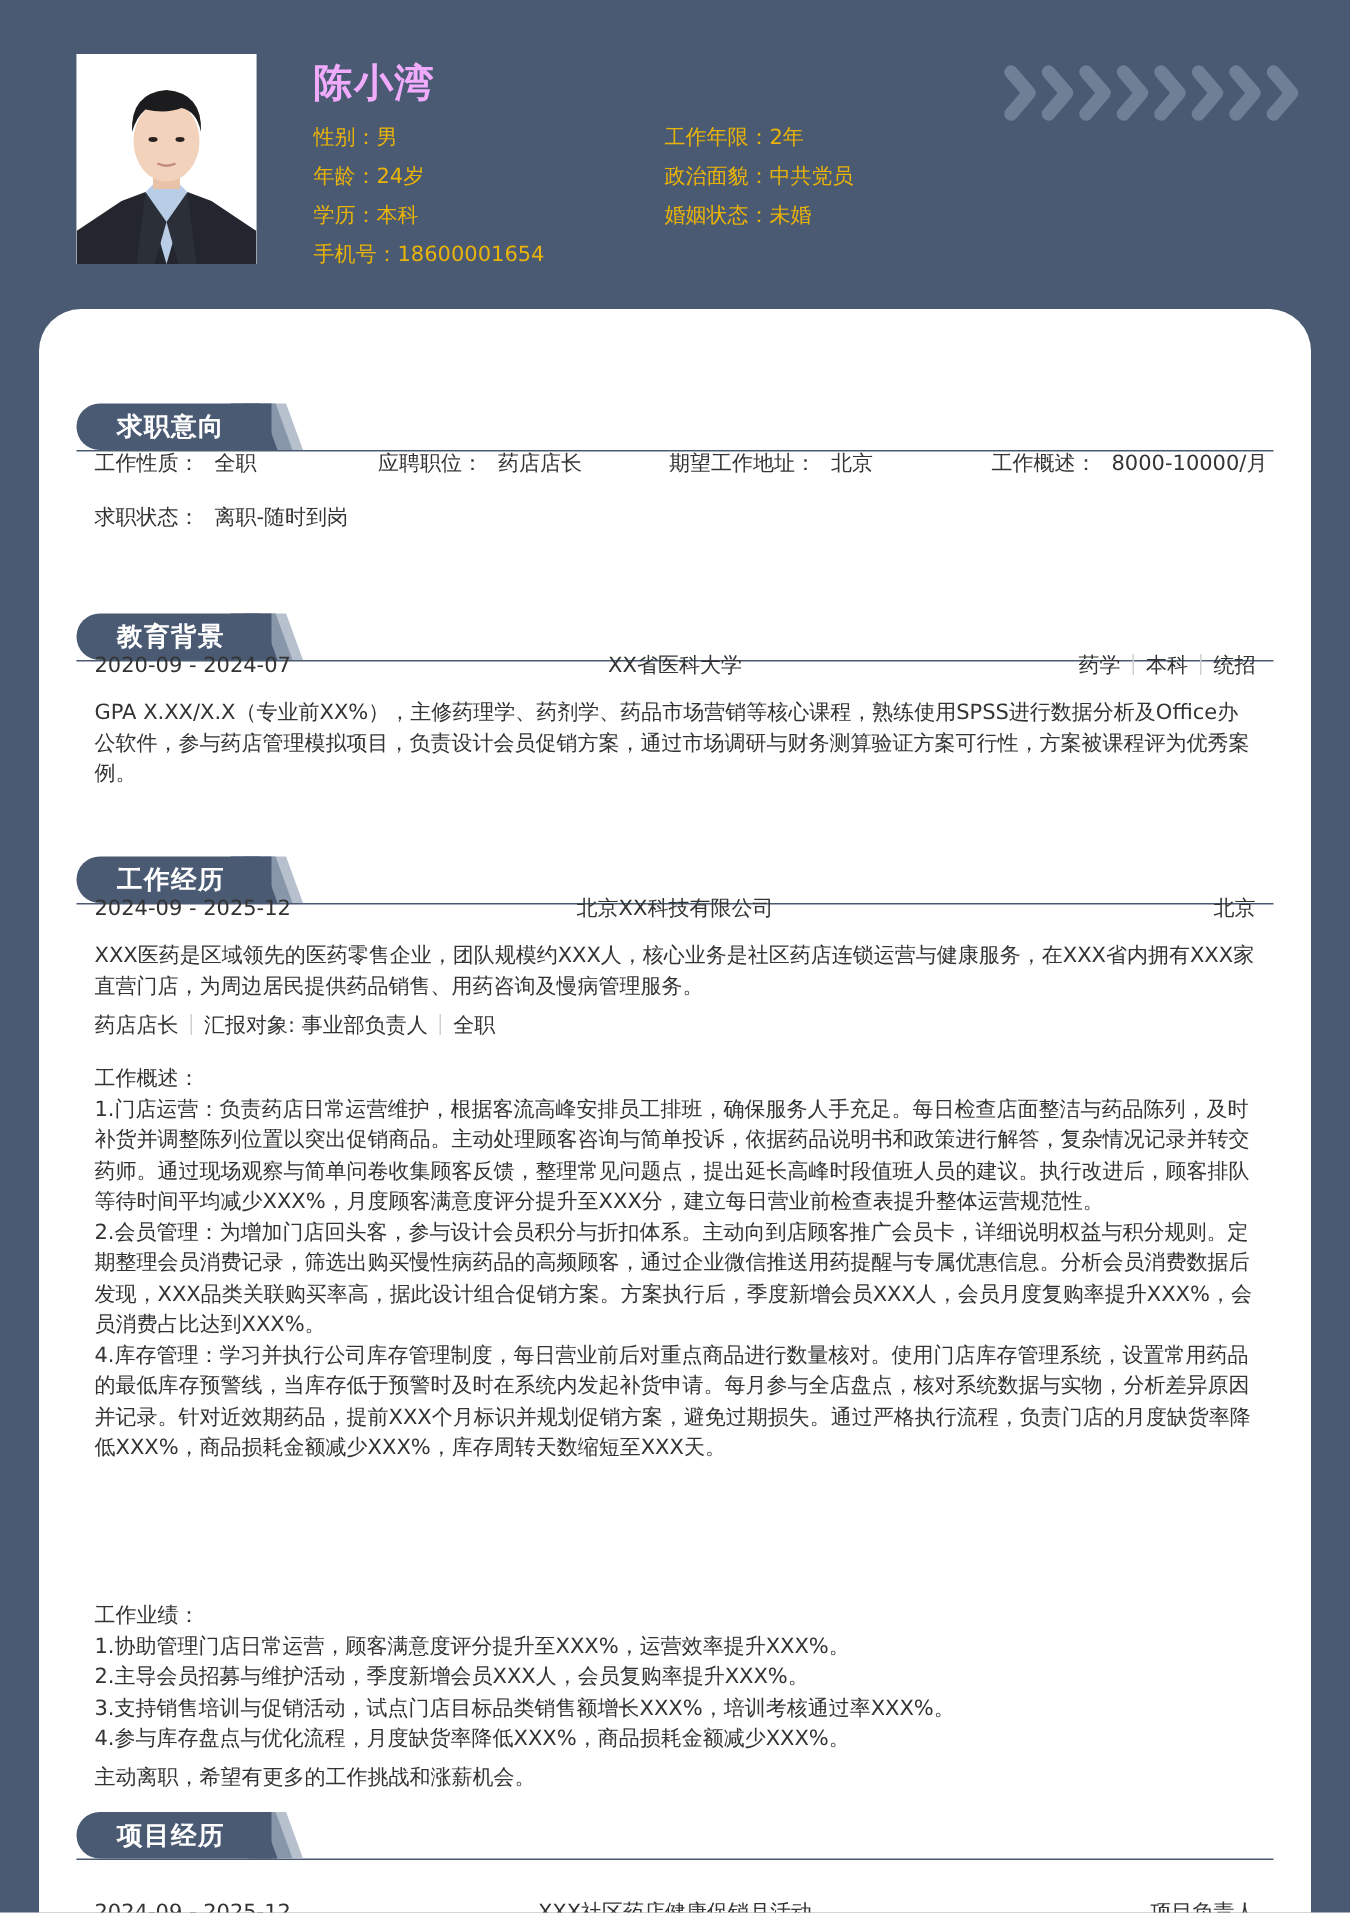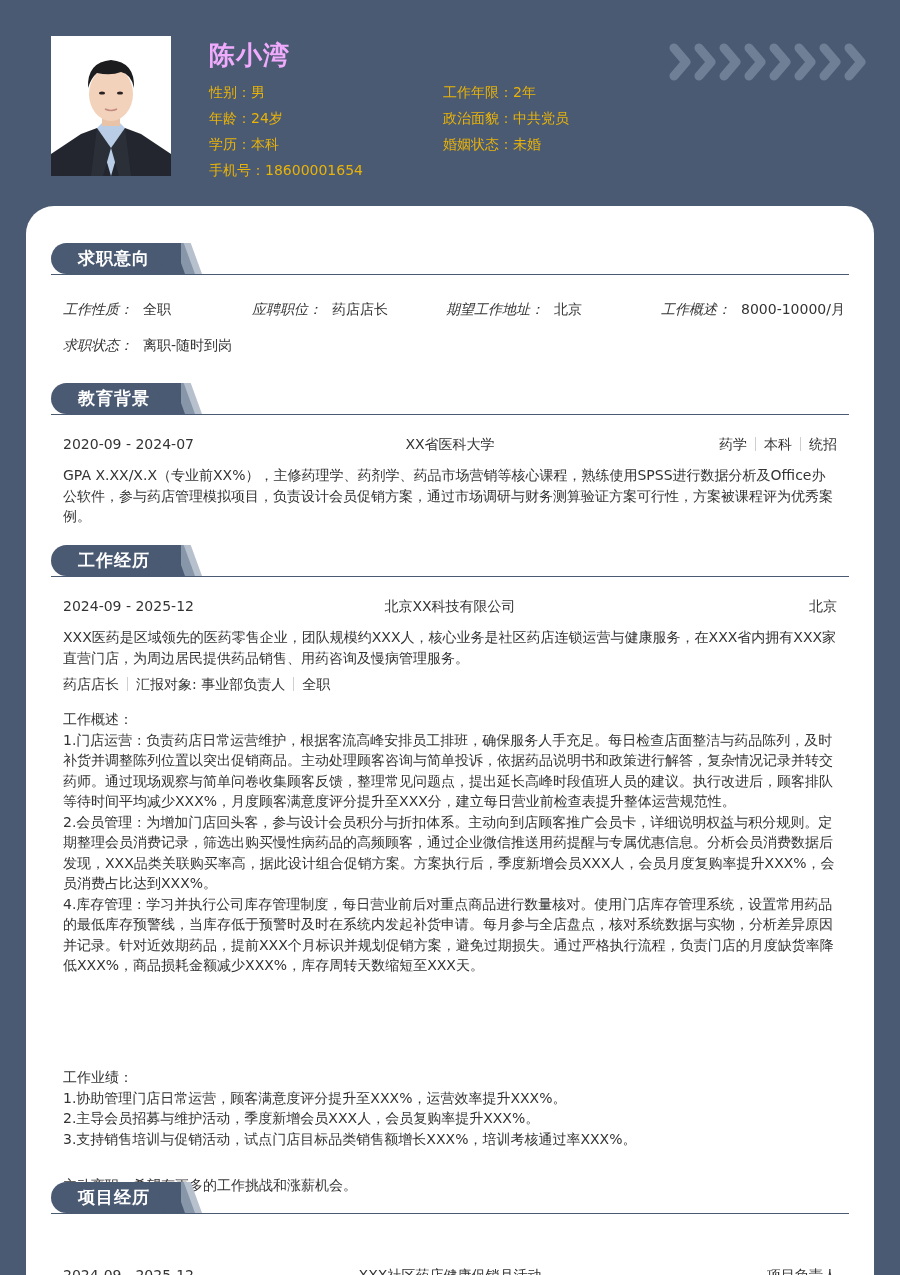--- a/index.html
+++ b/index.html
@@ -30,7 +30,7 @@
     position: absolute; left: 26px; top: 206px; width: 848px; height: 1100px;
     background: #ffffff; border-radius: 28px 28px 0 0;
   }
-  .section-head { position: absolute; left: 25px; width: 798px; height: 32px; }
+  .section-head { position: absolute; left: 25px; width: 798px; height: 32px; margin-top: 26px; }
   .section-head .line { position: absolute; left: 0; right: 0; bottom: 0; height: 1.5px; background: #4a5a73; }
   .section-head .pill {
     position: absolute; left: 0; top: 0; height: 31px; width: 130px;

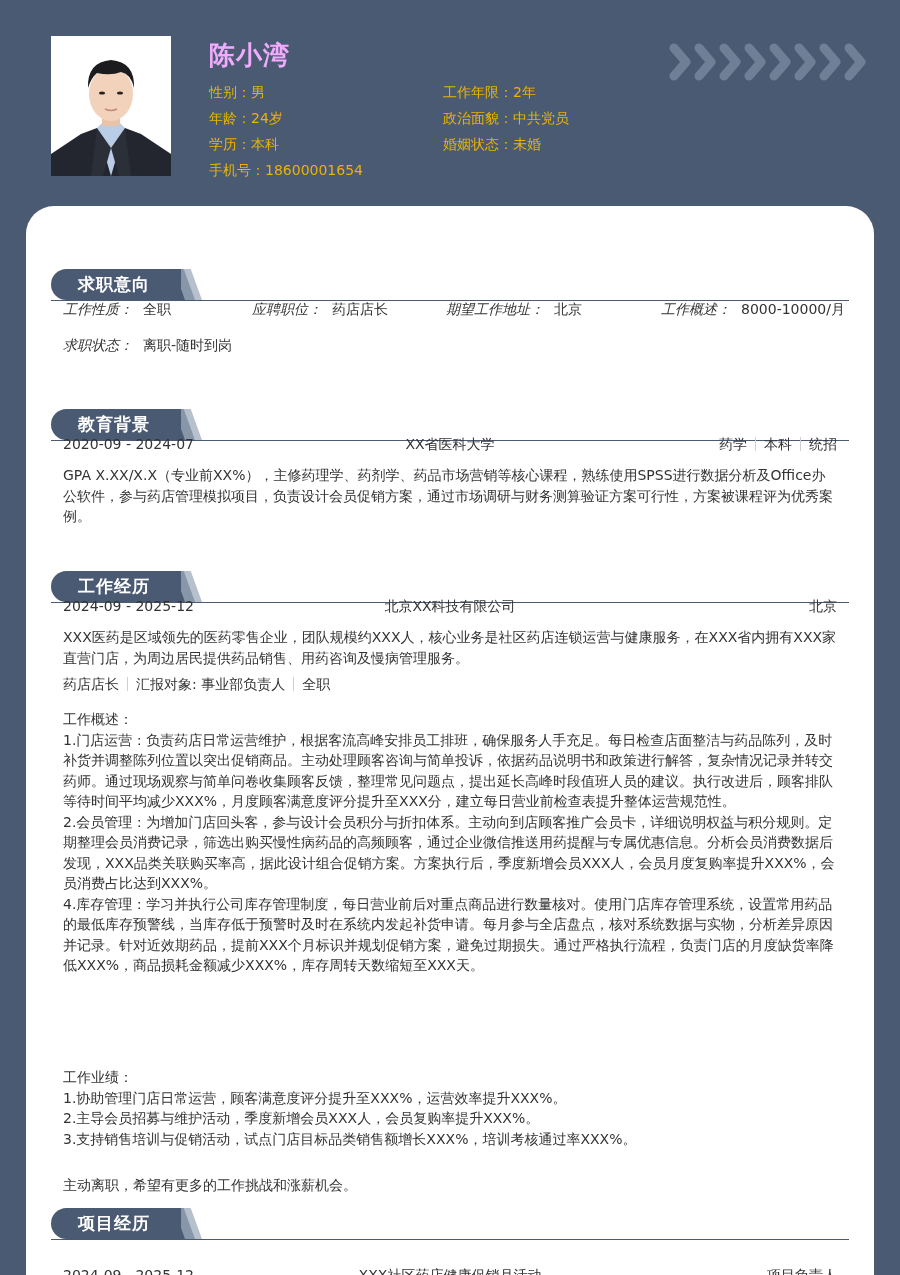--- a/index.html
+++ b/index.html
@@ -54,7 +54,7 @@
   .row { position: absolute; font-size: 14px; color: #333; white-space: nowrap; line-height: 20px; }
   .para { position: absolute; left: 37px; width: 775px; font-size: 14px; color: #333; line-height: 20.5px; }
   .sep { display: inline-block; width: 1px; height: 14px; background: #cfcfcf; margin: 0 8px; vertical-align: -2px; }
-  .lbl { margin-right: 10px; font-style: italic; }
+  .lbl { margin-right: 10px; }
   .block-line { display: block; }
 </style>
 </head>

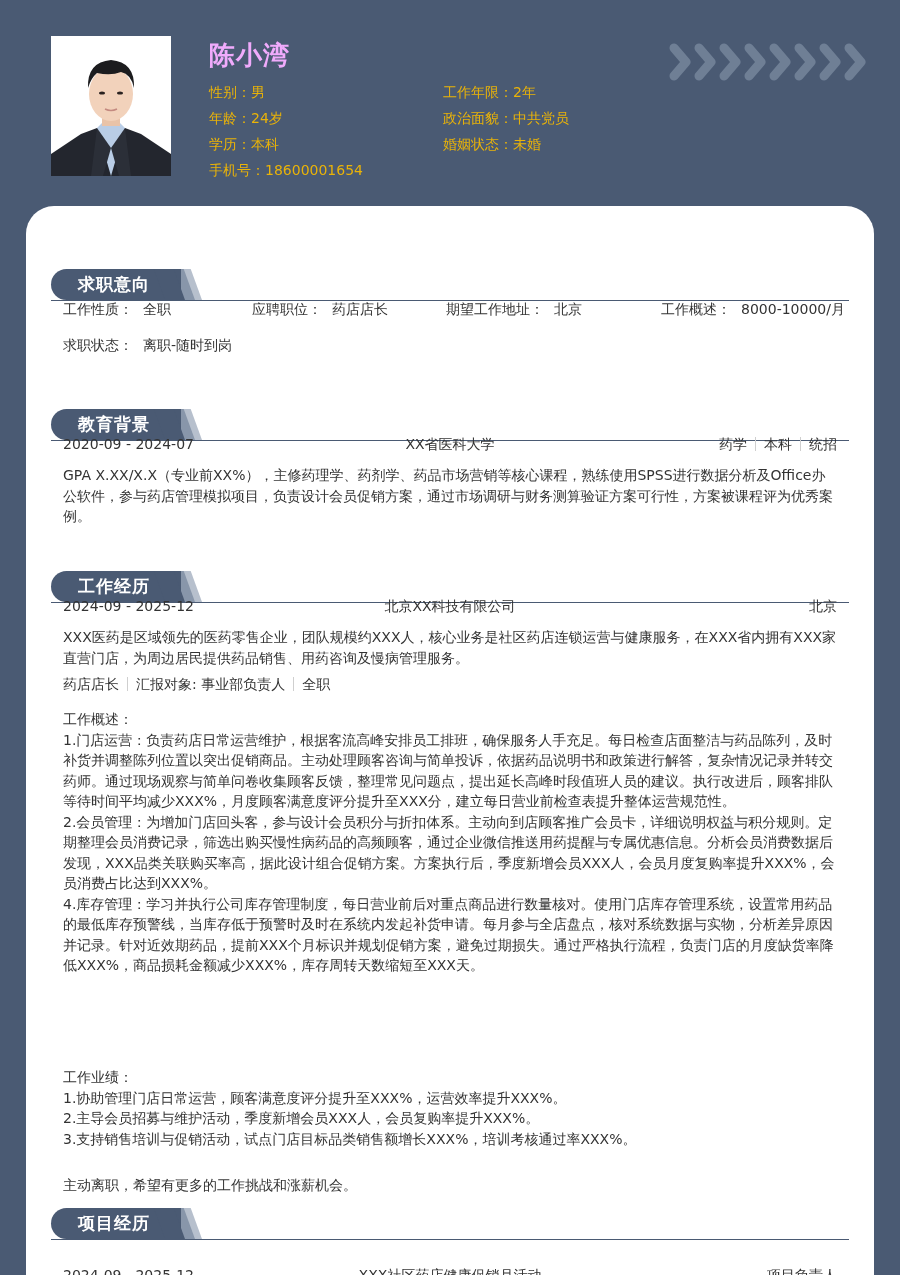--- a/index.html
+++ b/index.html
@@ -176,6 +176,7 @@
     <span class="block-line">1.协助管理门店日常运营，顾客满意度评分提升至XXX%，运营效率提升XXX%。</span>
     <span class="block-line">2.主导会员招募与维护活动，季度新增会员XXX人，会员复购率提升XXX%。</span>
     <span class="block-line">3.支持销售培训与促销活动，试点门店目标品类销售额增长XXX%，培训考核通过率XXX%。</span>
+    <span class="block-line">4.参与库存盘点与优化流程，月度缺货率降低XXX%，商品损耗金额减少XXX%。</span>
   </div>
 
   <div class="para" style="top:969px;">主动离职，希望有更多的工作挑战和涨薪机会。</div>

